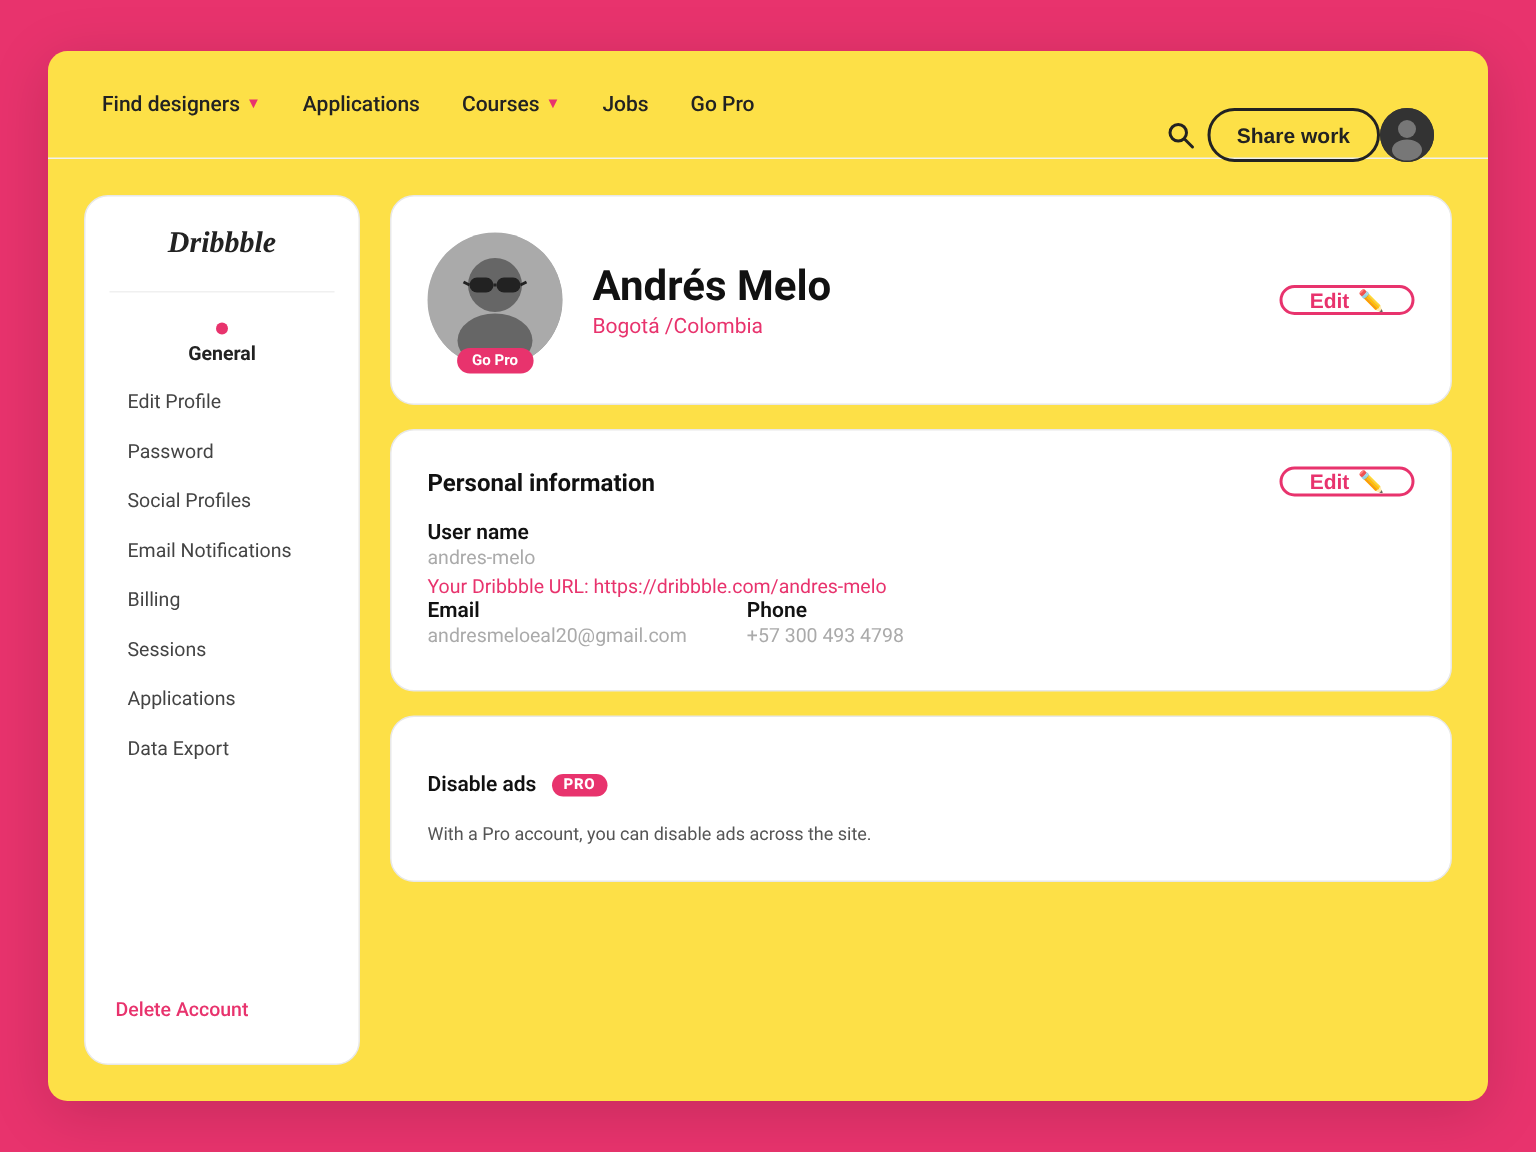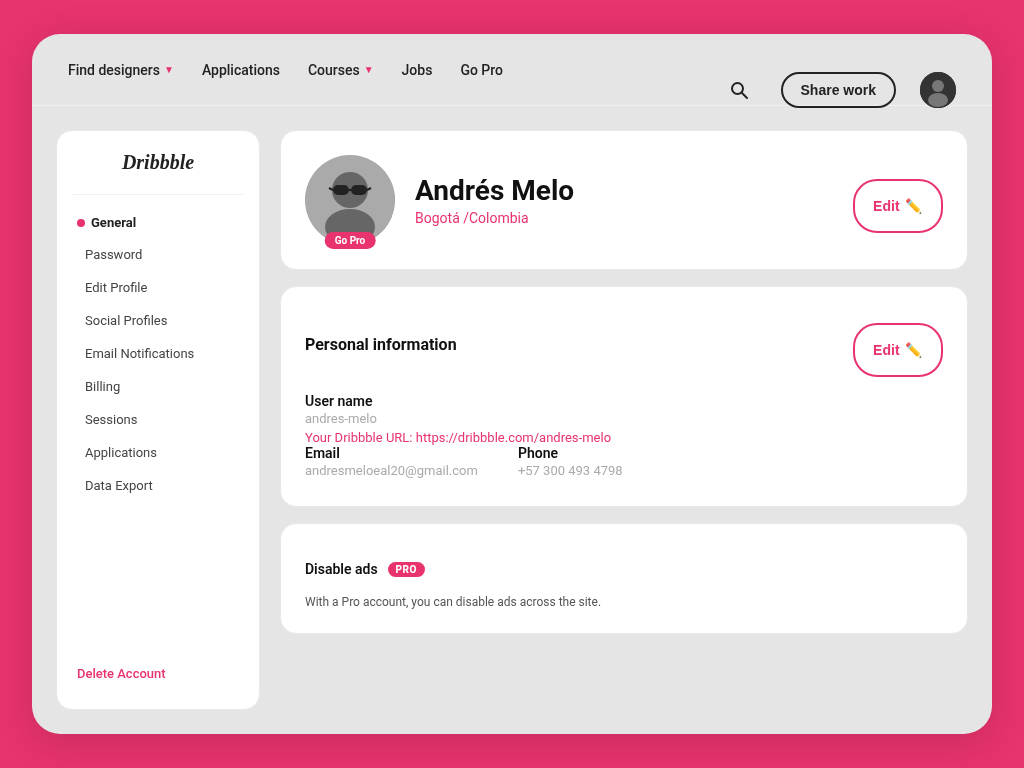--- a/index.html
+++ b/index.html
@@ -15,8 +15,8 @@
       overflow: hidden;
     }
     .outer-card {
-      background: #e5e5e5;
-      border-radius: 28px;
+      background: #fde047;
+      border-radius: 13px;
       width: 960px;
       height: 700px;
       display: flex;

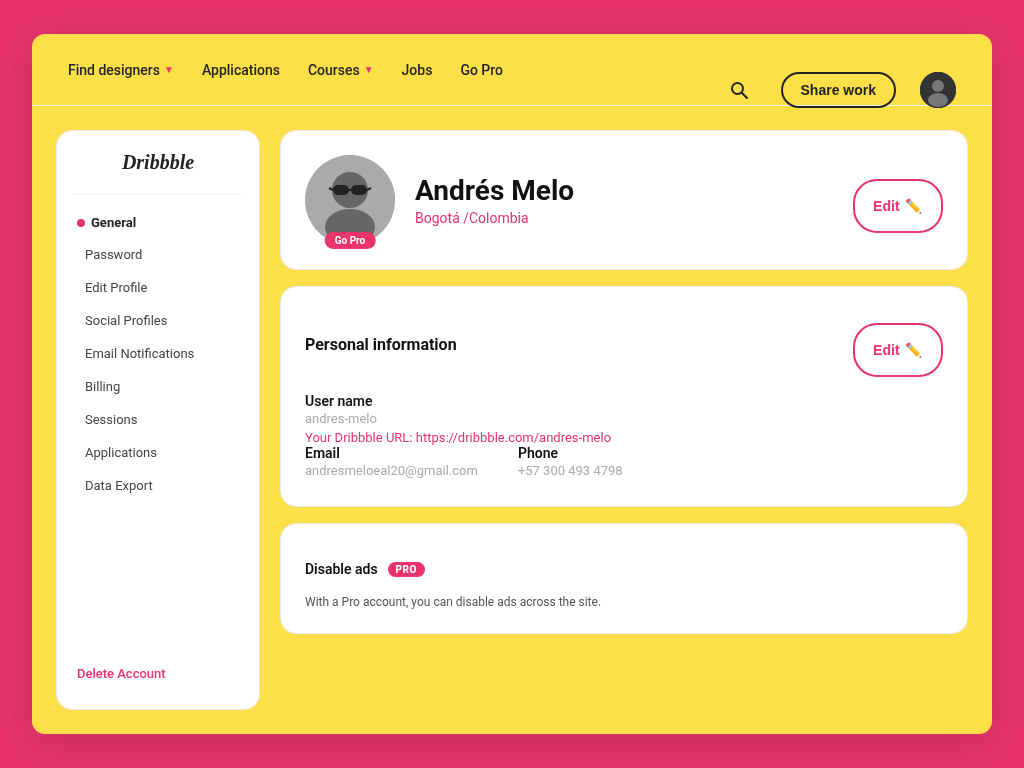--- a/index.html
+++ b/index.html
@@ -55,7 +55,7 @@
     .nav-actions {
       display: flex;
       align-items: center;
-      gap: 24px;
+      gap: 0;
       margin-top: 41px;
     }
     .search-icon-btn {

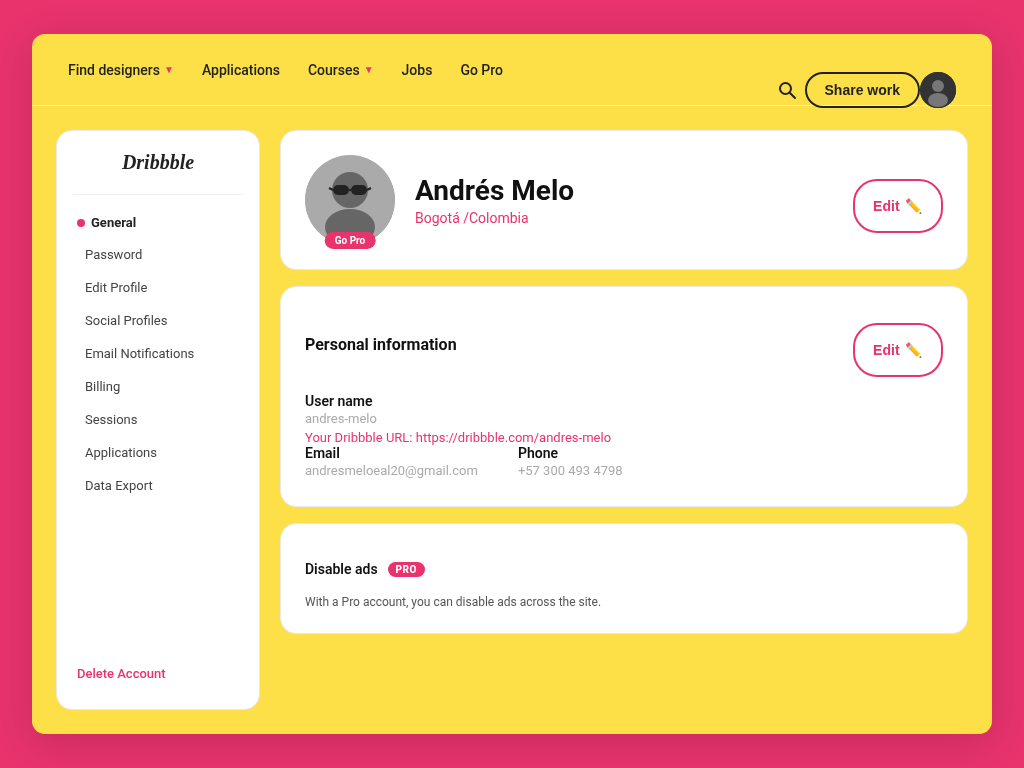--- a/index.html
+++ b/index.html
@@ -99,7 +99,7 @@
     }
     
     .sidebar {
-      width: 204px;
+      width: 184px;
       flex-shrink: 0;
       background: #ffffff;
       border: 1px solid #e8e8e8;

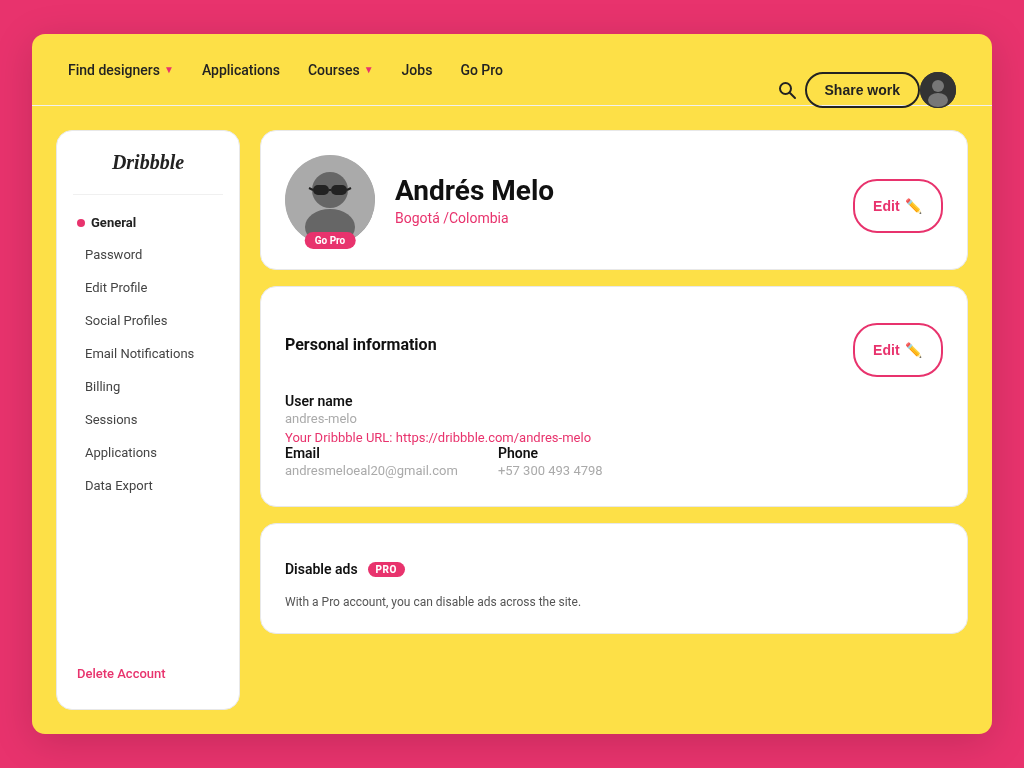--- a/index.html
+++ b/index.html
@@ -229,13 +229,12 @@
       border: 2px solid #E8336D;
       background: none;
       border-radius: 24px;
-      padding: 17px 18px;
+      padding: 0 18px;
       font-size: 14px;
       font-weight: 600;
       color: #E8336D;
       cursor: pointer;
       flex-shrink: 0;
-      margin-top: 12px;
     }
     .edit-icon {
       font-size: 14px;

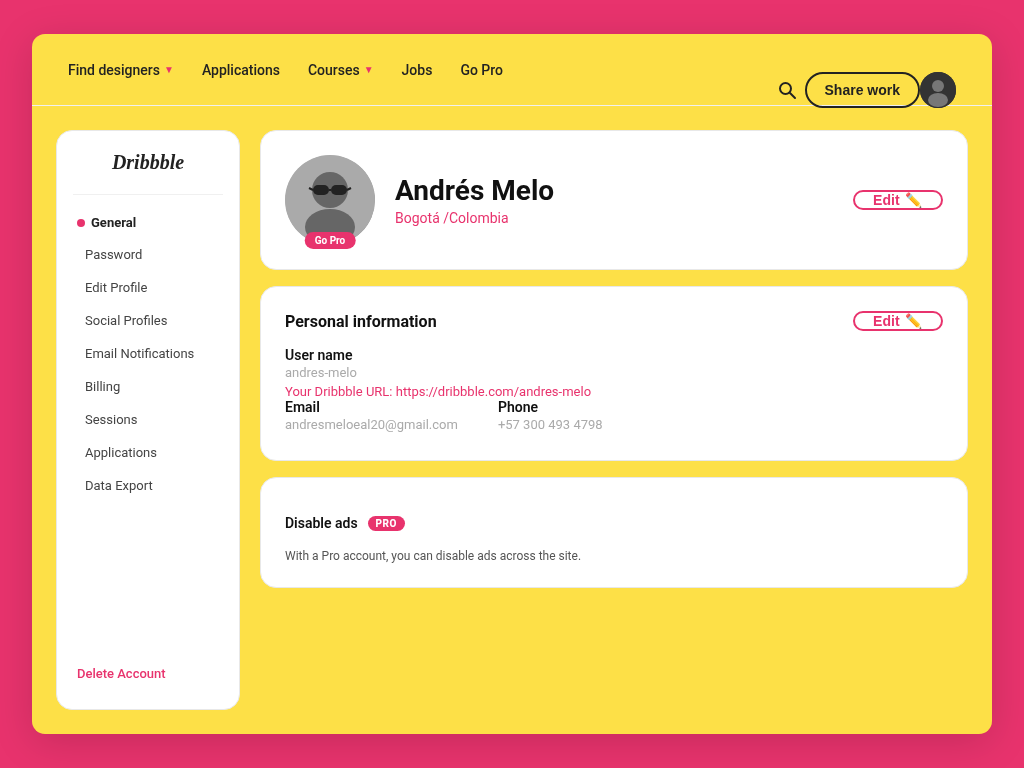--- a/index.html
+++ b/index.html
@@ -134,6 +134,7 @@
       font-weight: 700;
       color: #222;
       cursor: pointer;
+      flex-direction: column;
     }
     .sidebar-dot {
       width: 8px;

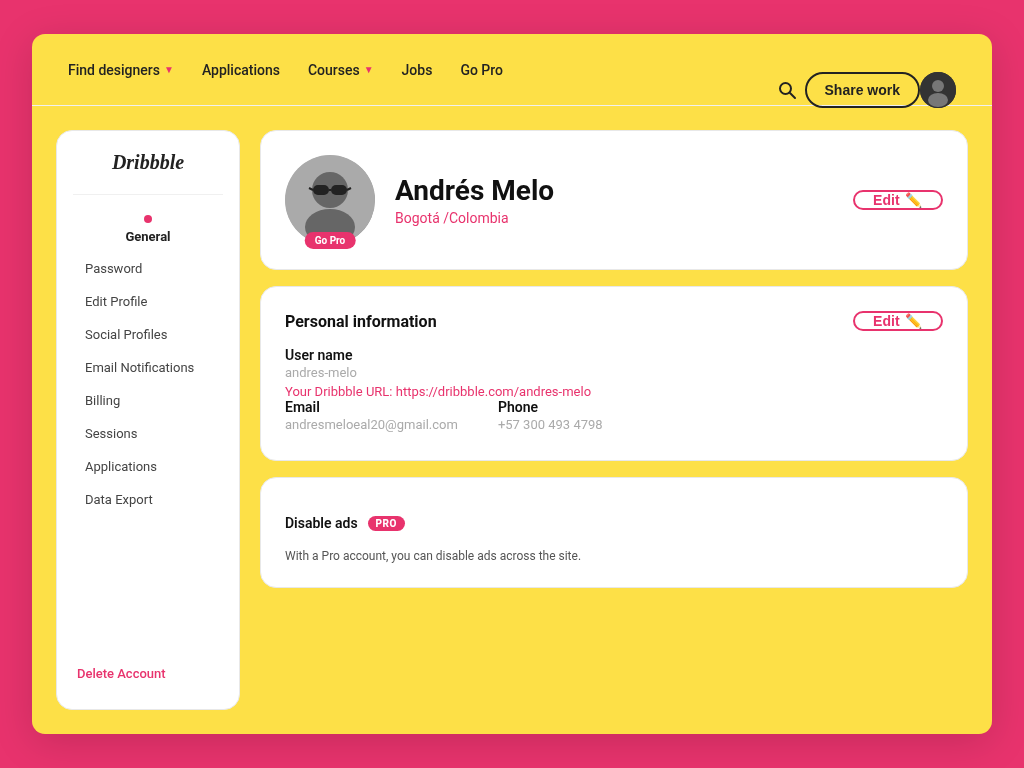--- a/index.html
+++ b/index.html
@@ -376,8 +376,8 @@
         <span class="sidebar-dot"></span>
         <span>General</span>
       </div>
+      <div class="sidebar-item">Edit Profile</div>
       <div class="sidebar-item">Password</div>
-      <div class="sidebar-item">Edit Profile</div>
       <div class="sidebar-item">Social Profiles</div>
       <div class="sidebar-item">Email Notifications</div>
       <div class="sidebar-item">Billing</div>

